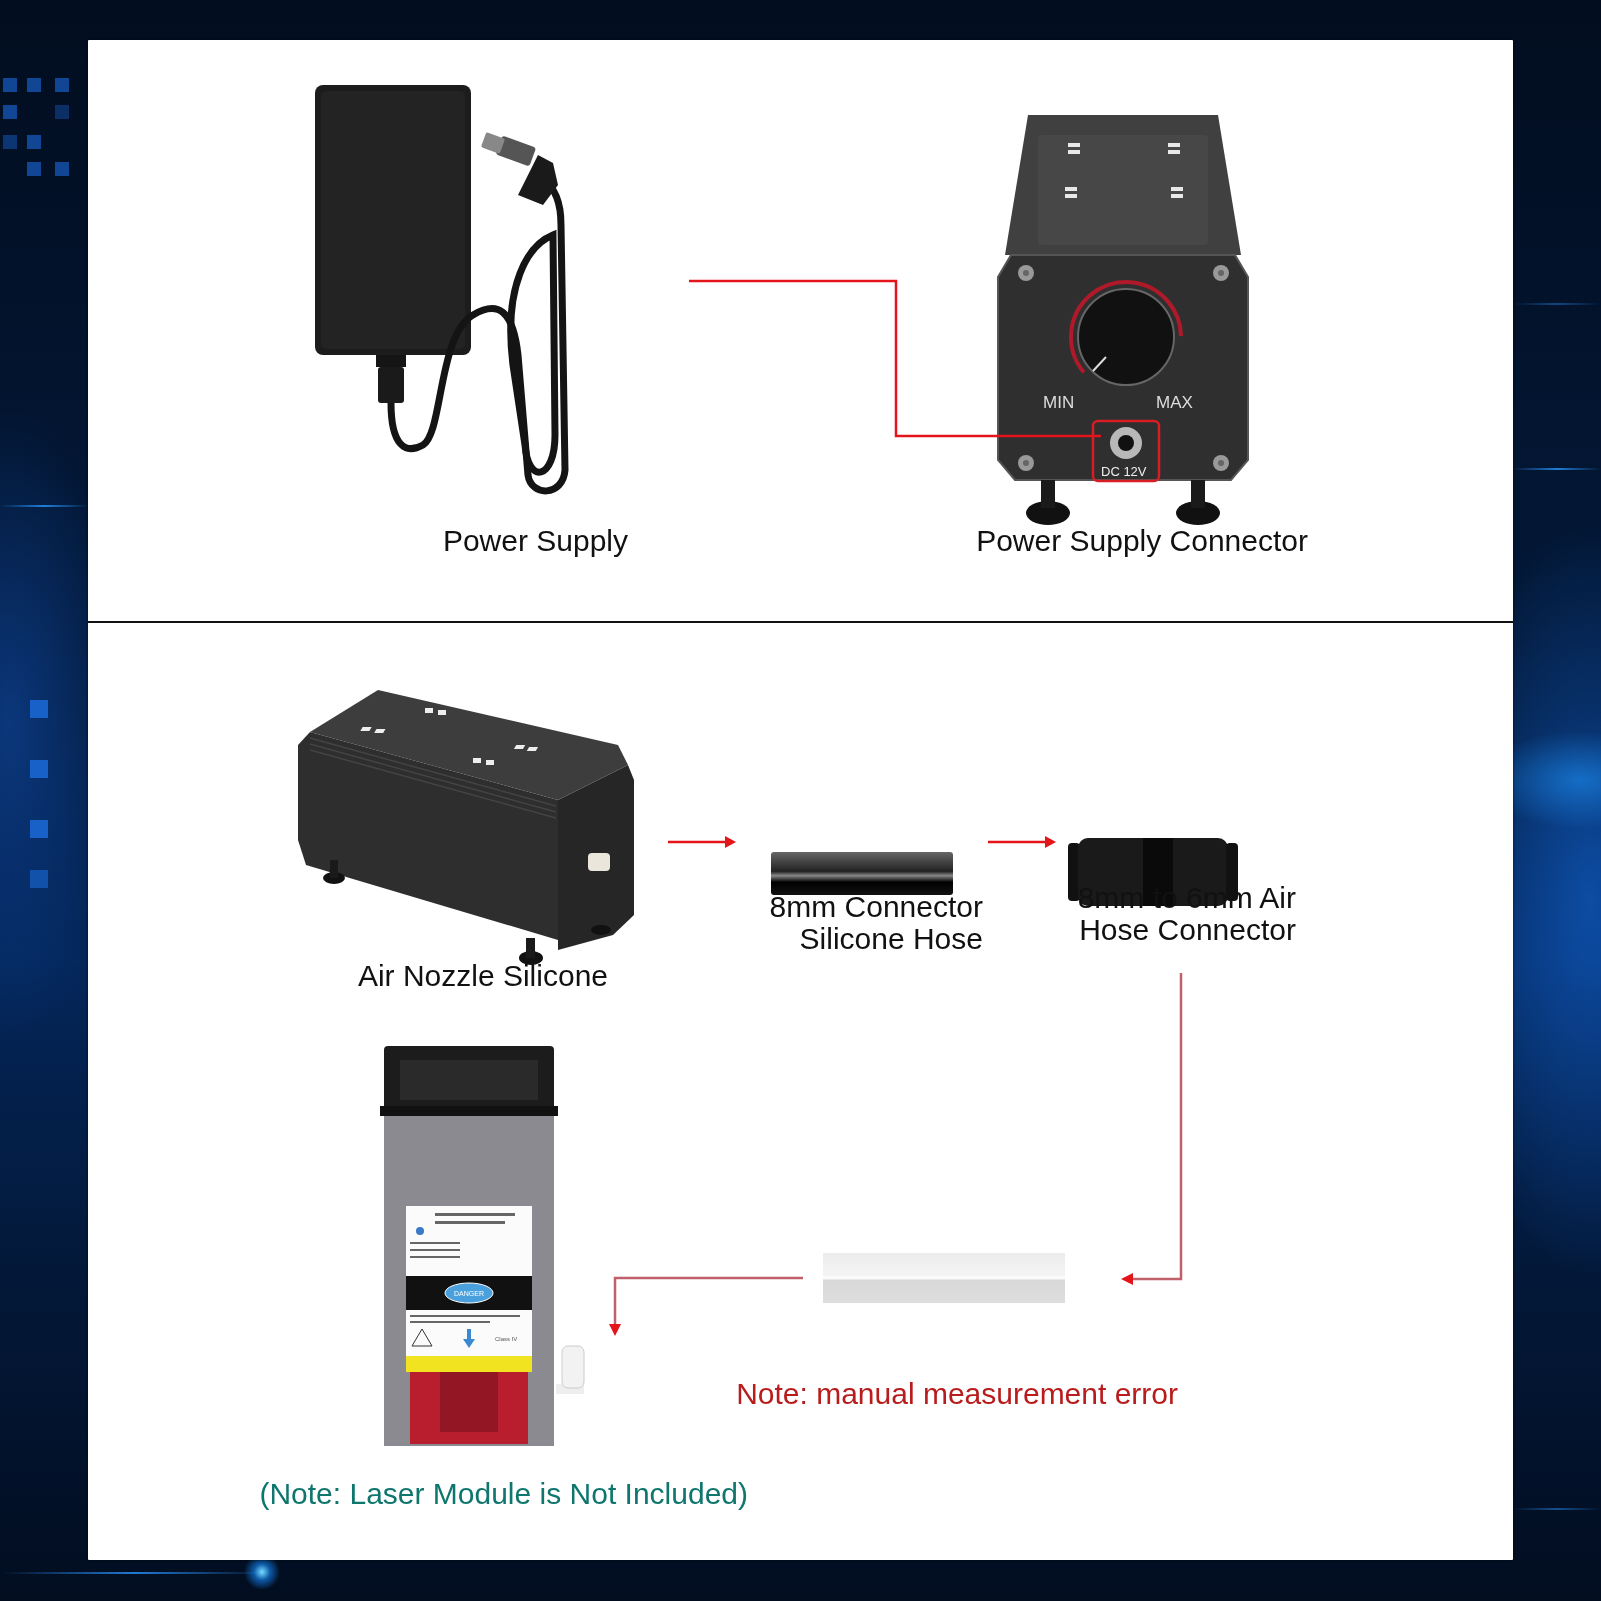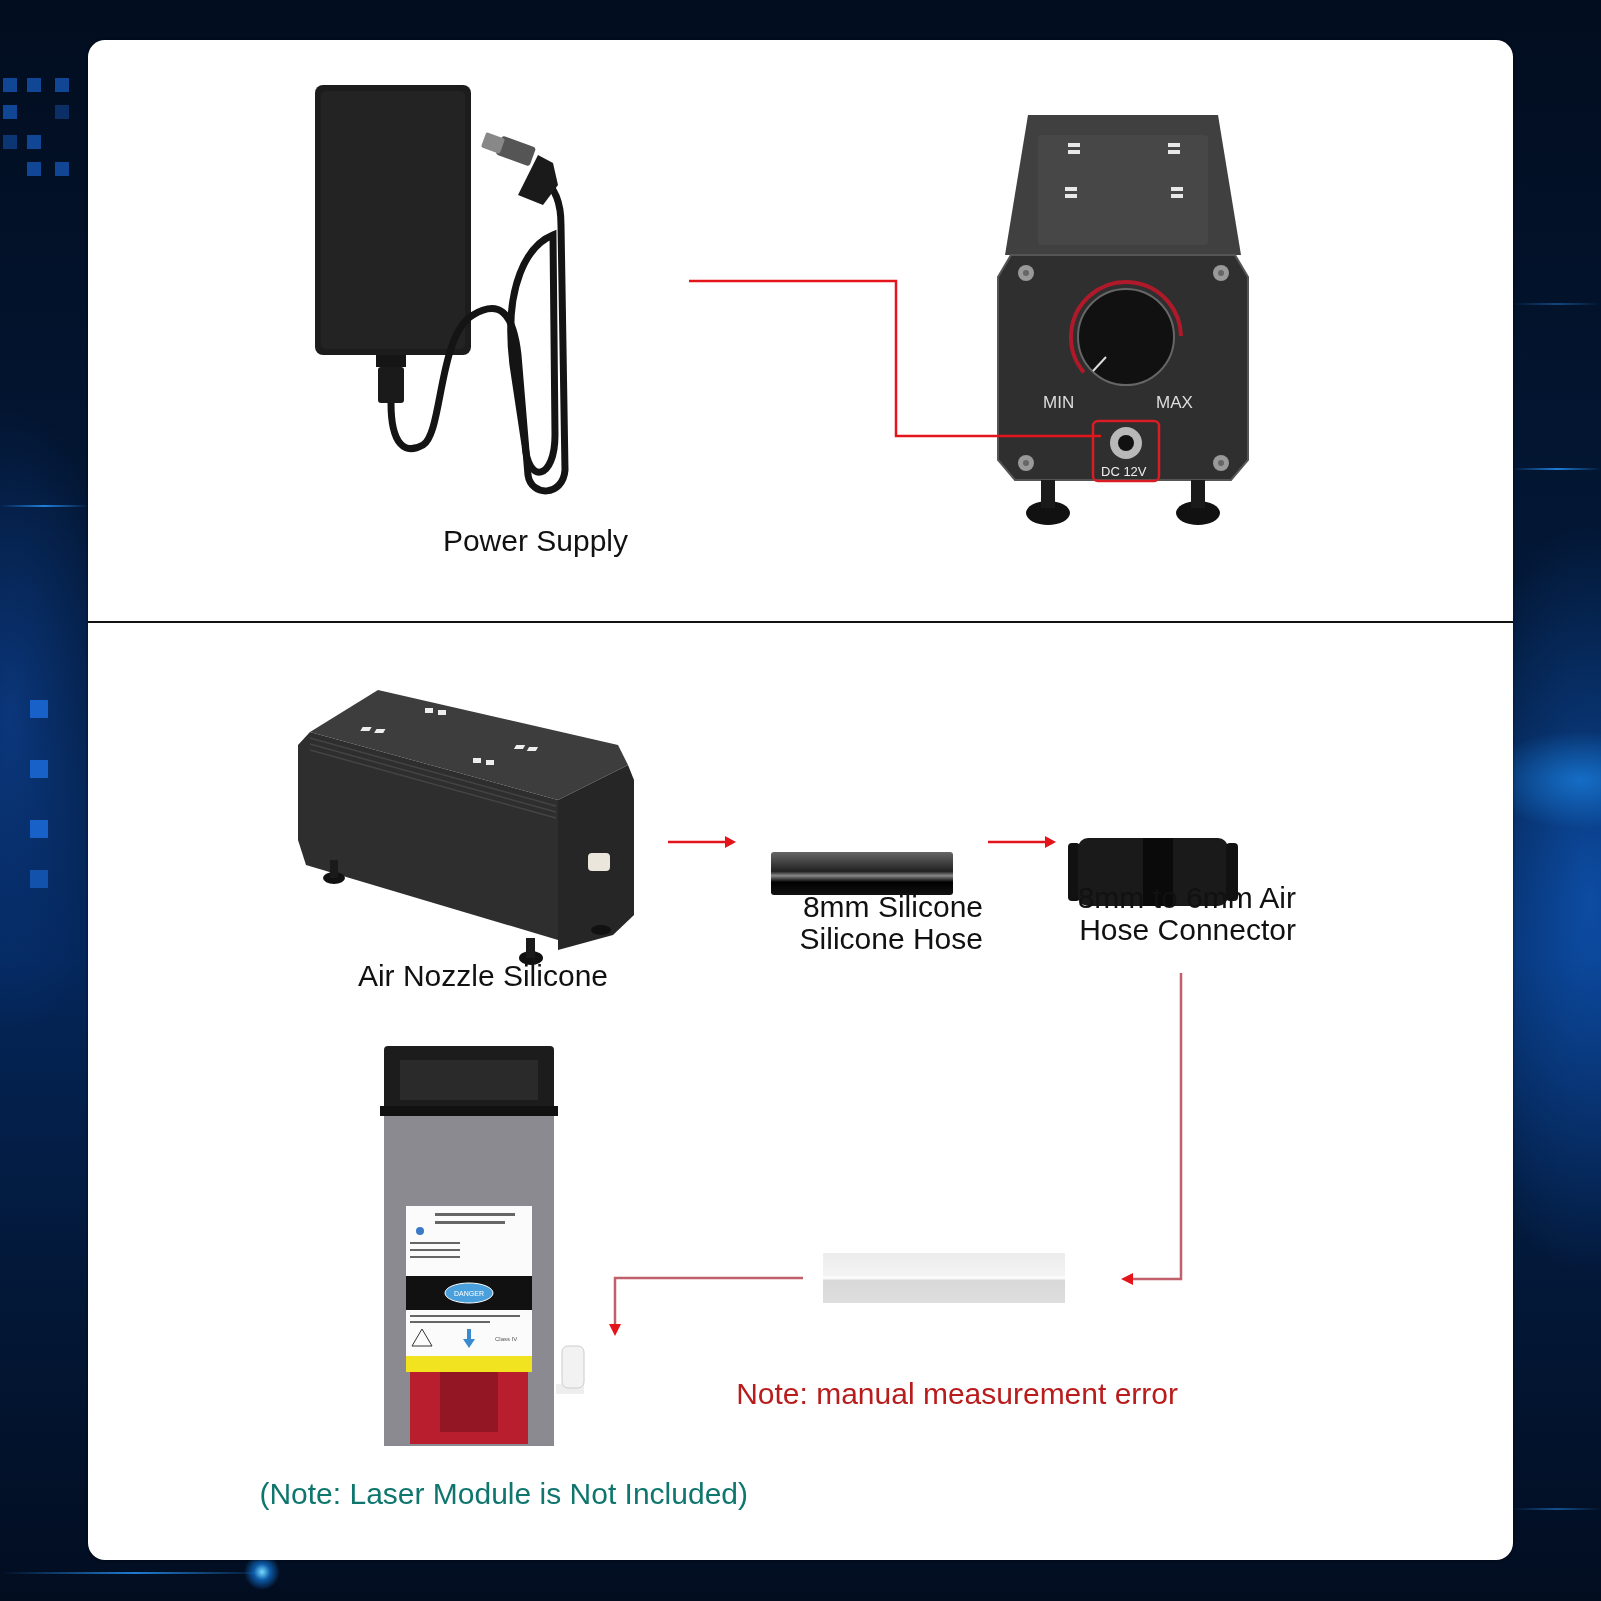--- a/index.html
+++ b/index.html
@@ -17,7 +17,7 @@
   .bg-sq { position:absolute; width:14px; height:14px; background:#1350a8; opacity:0.85; }
   .card {
     position:absolute; left:88px; top:40px; width:1425px; height:1520px;
-    background:#ffffff; border-radius:17px; box-shadow: 0 0 3px rgba(0,0,0,0.6);
+    background:#ffffff; border-radius:1px; box-shadow: 0 0 3px rgba(0,0,0,0.6);
   }
   .divider { position:absolute; left:0; right:0; top:581px; height:2px; background:#111; }
   .label { position:absolute; color:#111; font-size:30px; text-align:right; line-height:32px; white-space:nowrap; }

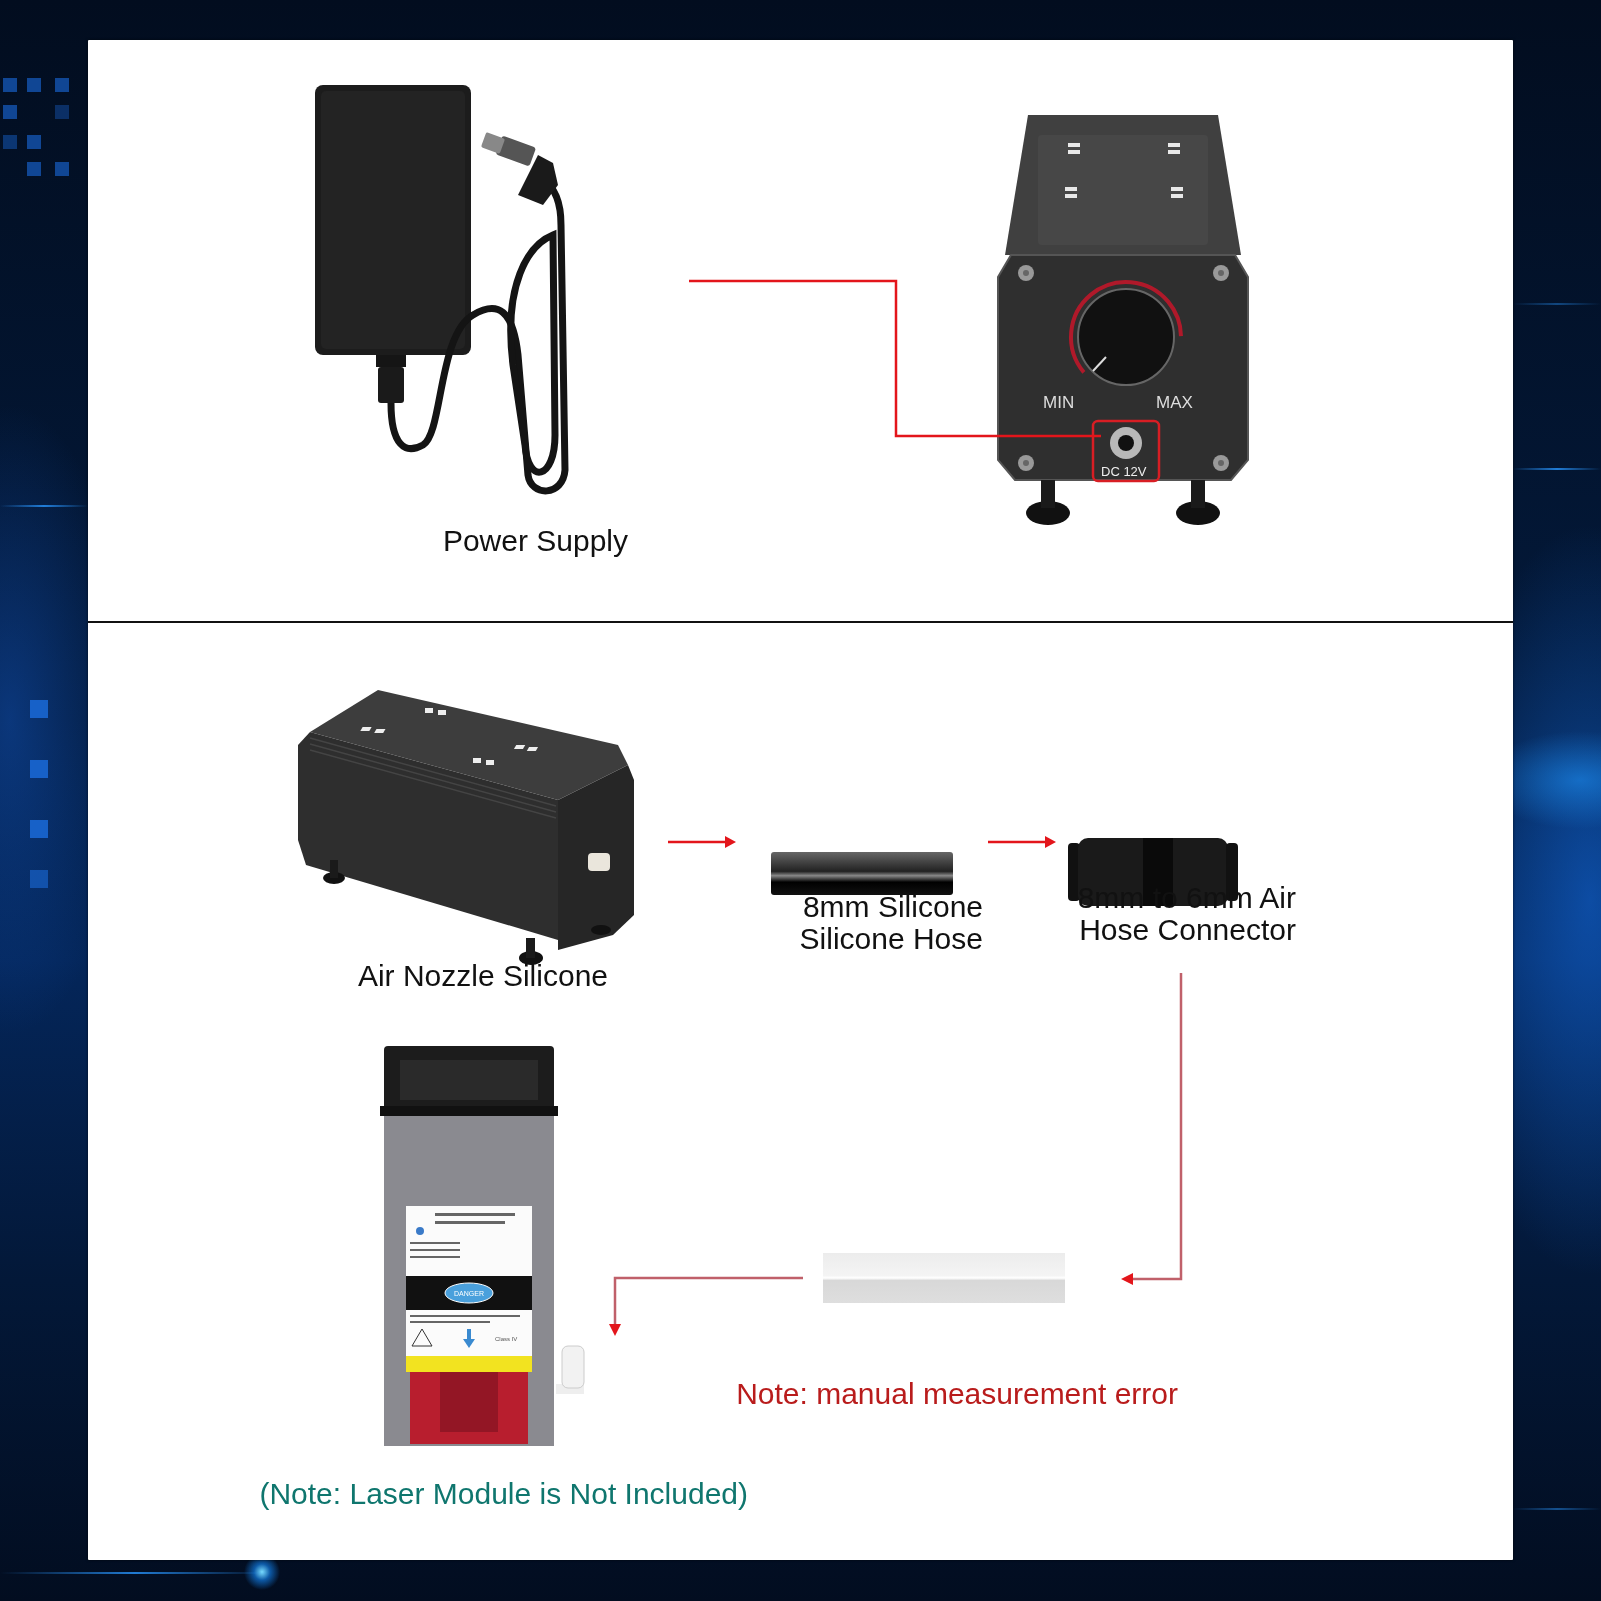--- a/index.html
+++ b/index.html
@@ -105,6 +105,7 @@
   </svg>
 
   <div class="label" style="left:330px;top:485px;width:210px">Power Supply</div>
+  <div class="label" style="left:860px;top:485px;width:360px">Power Supply Connector</div>
 
   <div class="divider"></div>
 

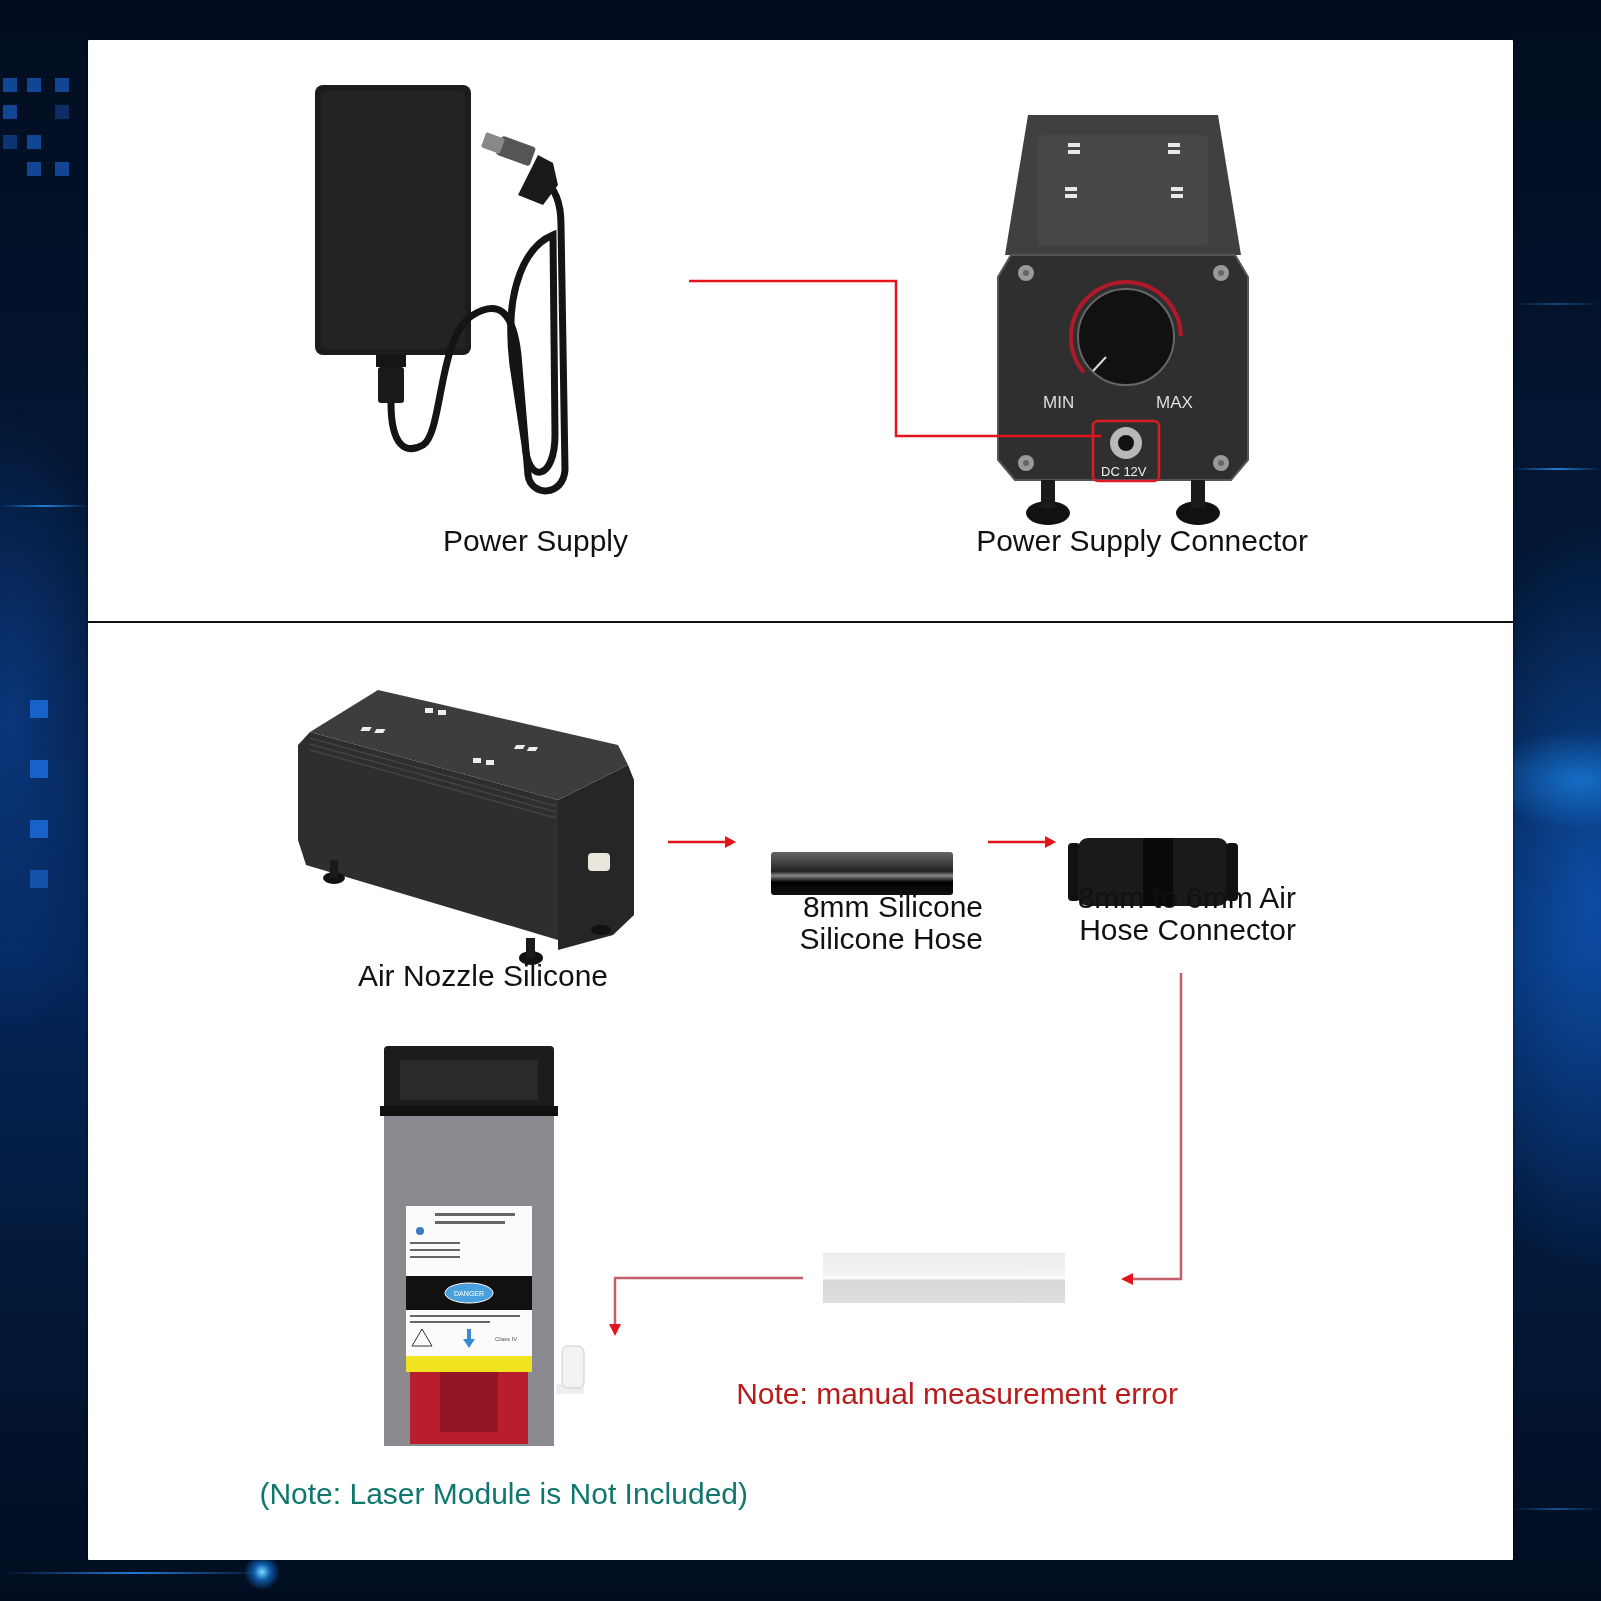--- a/index.html
+++ b/index.html
@@ -216,7 +216,7 @@
   </svg>
 
   <div class="label" style="left:220px;top:920px;width:300px">Air Nozzle Silicone</div>
-  <div class="label" style="left:655px;top:851px;width:240px">8mm Silicone</div>
+  <div class="label" style="left:655px;top:851px;width:240px">8mm Connector</div>
   <div class="label" style="left:655px;top:883px;width:240px">Silicone Hose</div>
   <div class="label" style="left:938px;top:842px;width:270px">8mm to 6mm Air</div>
   <div class="label" style="left:938px;top:874px;width:270px">Hose Connector</div>

